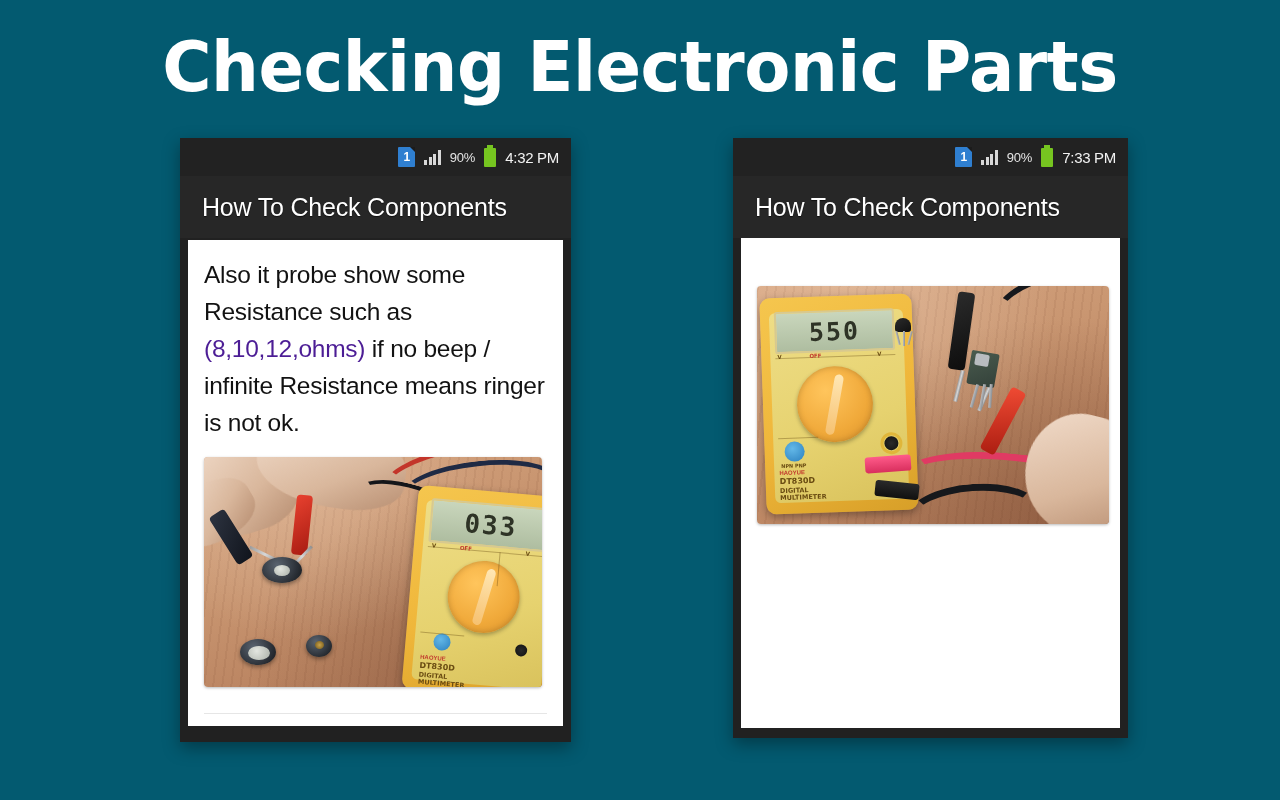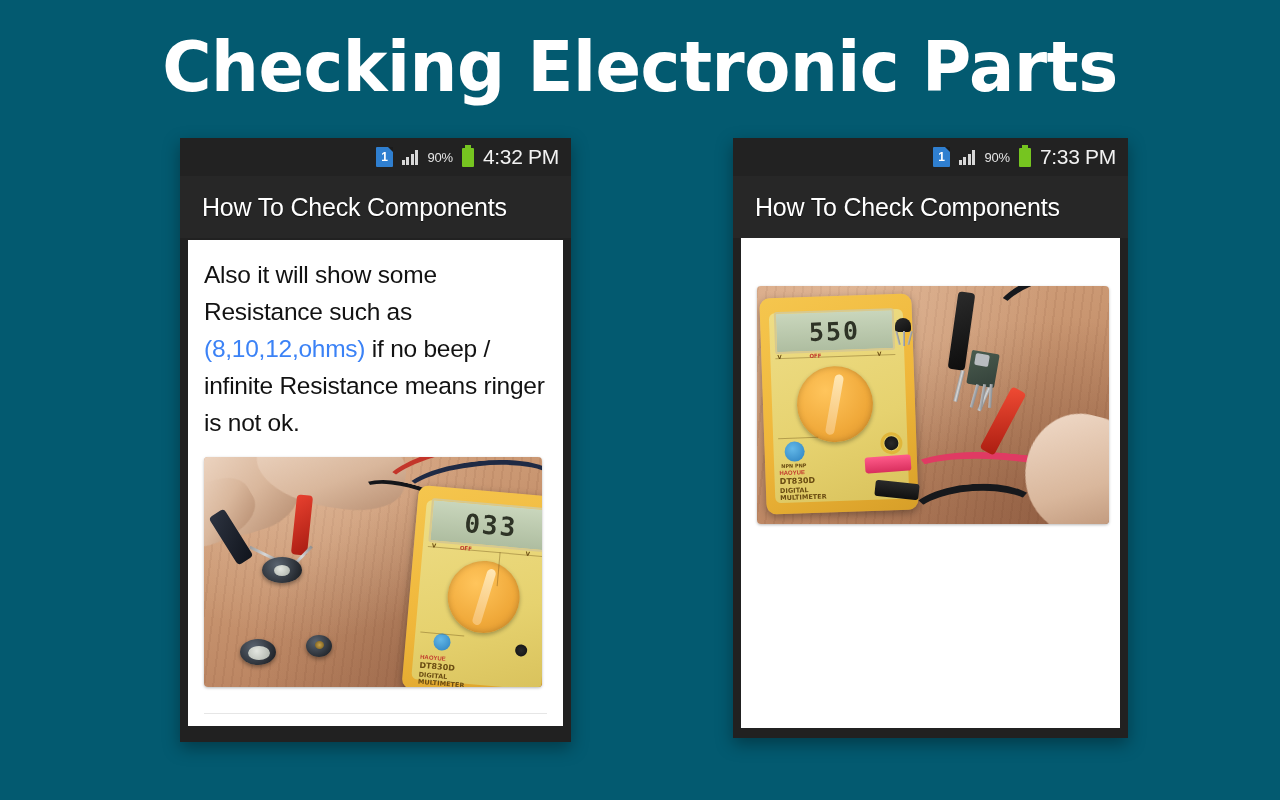--- a/index.html
+++ b/index.html
@@ -64,7 +64,7 @@
   .battery::before{
     content:"";position:absolute;left:3px;top:-3px;width:6px;height:3px;background:#76c520;
   }
-  .clock{color:#f2f2f2;font-size:21px;letter-spacing:-0.3px;}
+  .clock{color:#f2f2f2;font-size:15px;letter-spacing:-0.3px;}
 
   
   .actionbar{

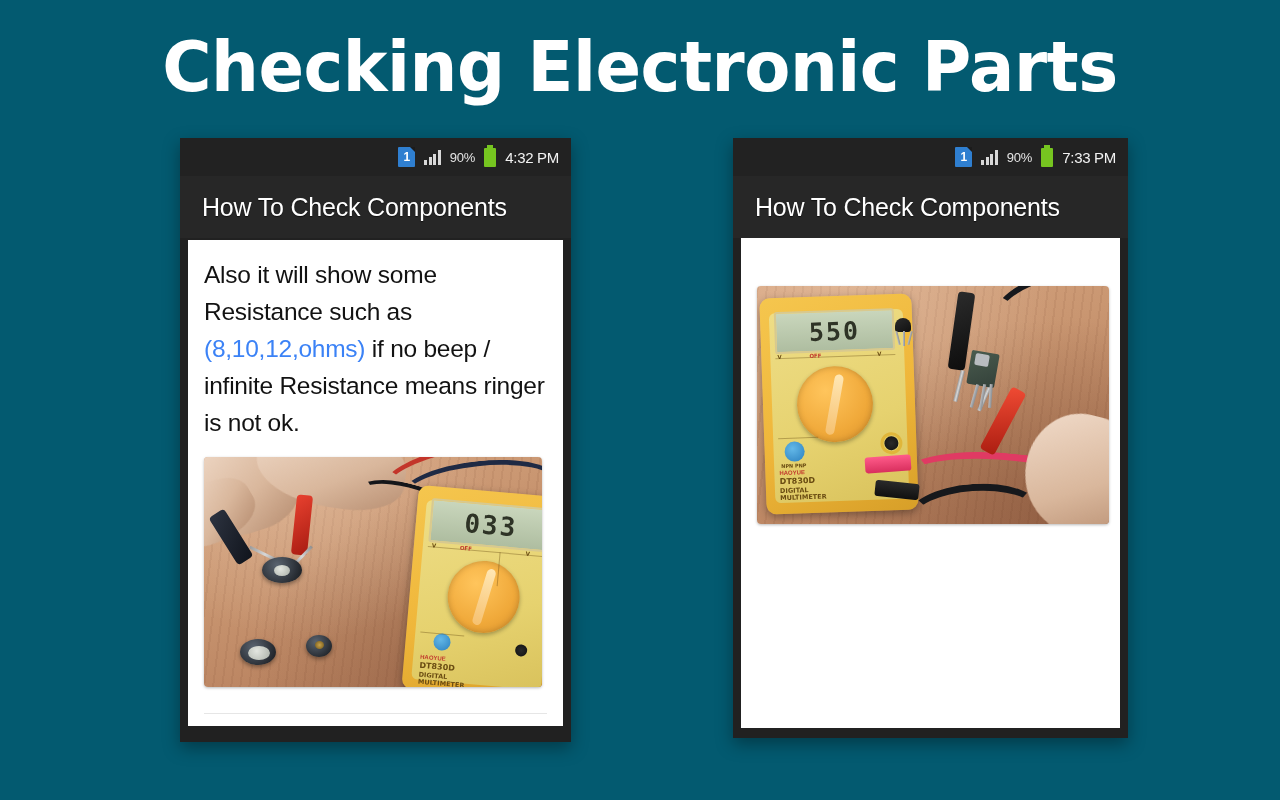--- a/index.html
+++ b/index.html
@@ -218,7 +218,7 @@
     </div>
 
     <div class="sheet sheet-left">
-      <p class="body-text para"><span>Also it will show some Resistance such as </span><span class="hl">(8,10,12,ohms)</span><span> if no beep / infinite Resistance means ringer is not ok.</span></p>
+      <p class="body-text para"><span>Also it probe show some Resistance such as </span><span class="hl">(8,10,12,ohms)</span><span> if no beep / infinite Resistance means ringer is not ok.</span></p>
 
       <div class="photo photo-left">
         <div class="scene">

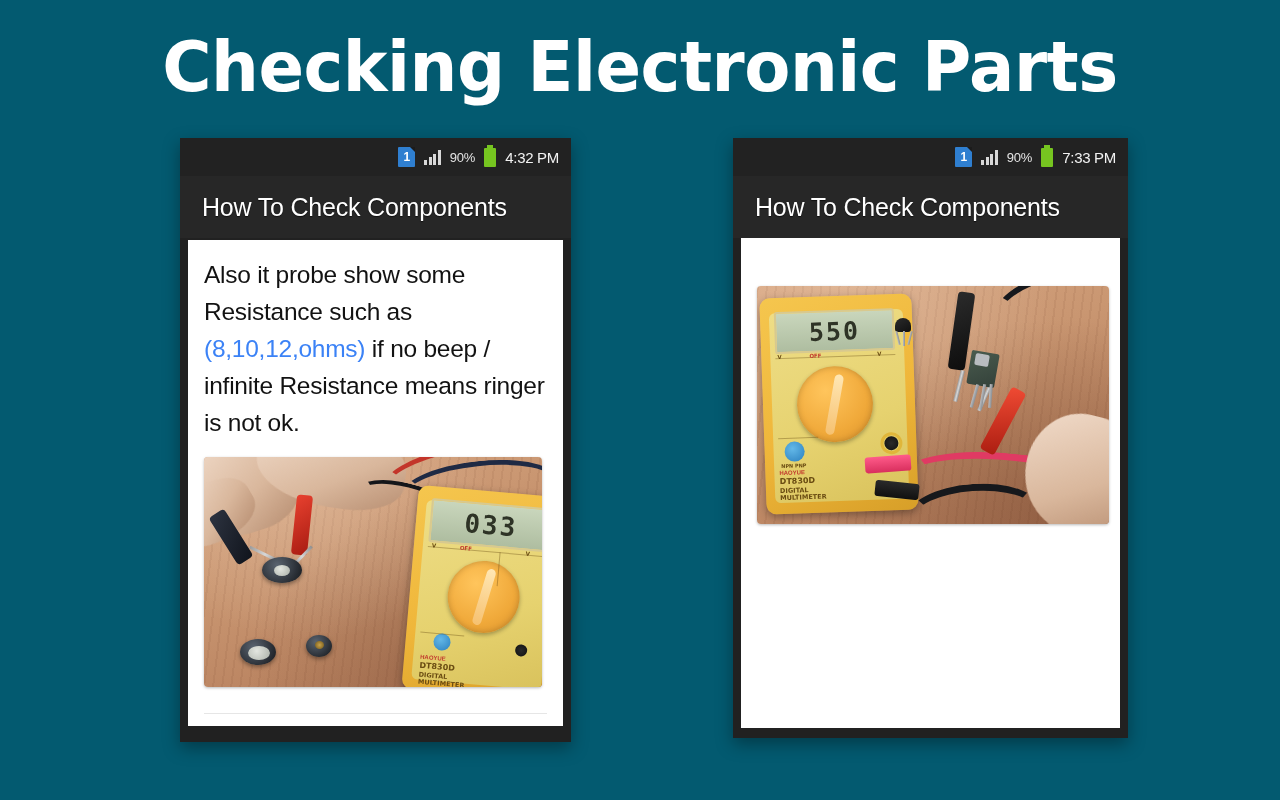--- a/index.html
+++ b/index.html
@@ -93,7 +93,7 @@
     color:#121212;font-size:24.5px;line-height:37px;letter-spacing:-0.25px;
     margin:0;
   }
-  .body-text .hl{color:#3b82f6;}
+  .body-text .hl{color:#4c1d95;}
   .bullet{color:#19c2e0;font-size:26px;line-height:0;}
   .para{margin:0;}
   .gap{height:30px;}

